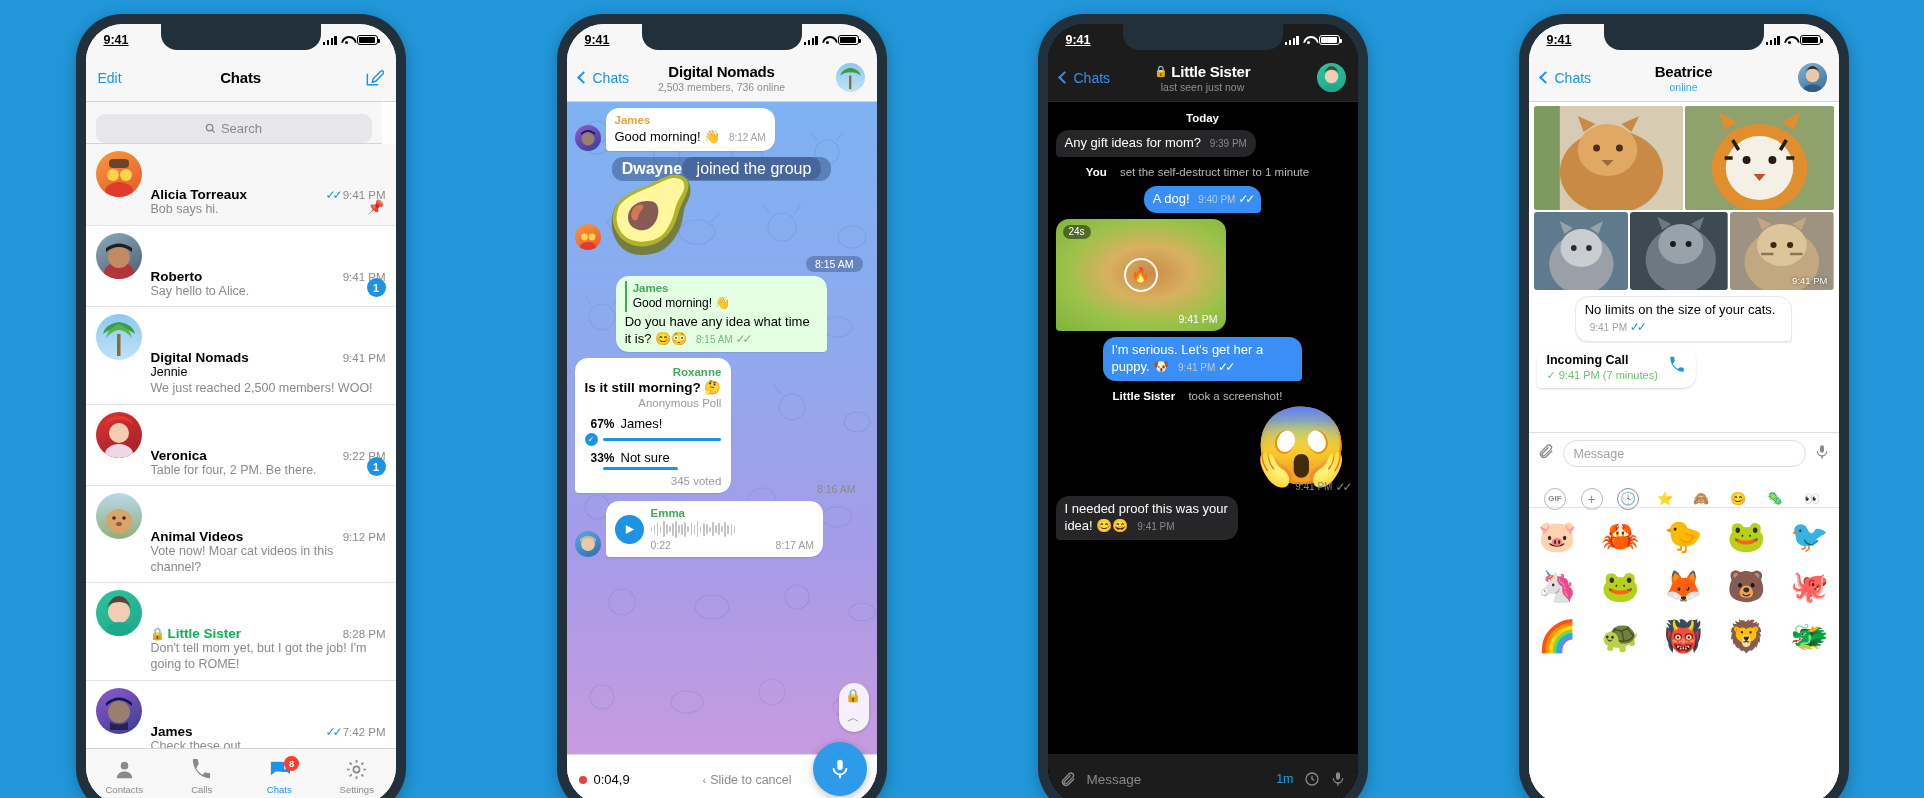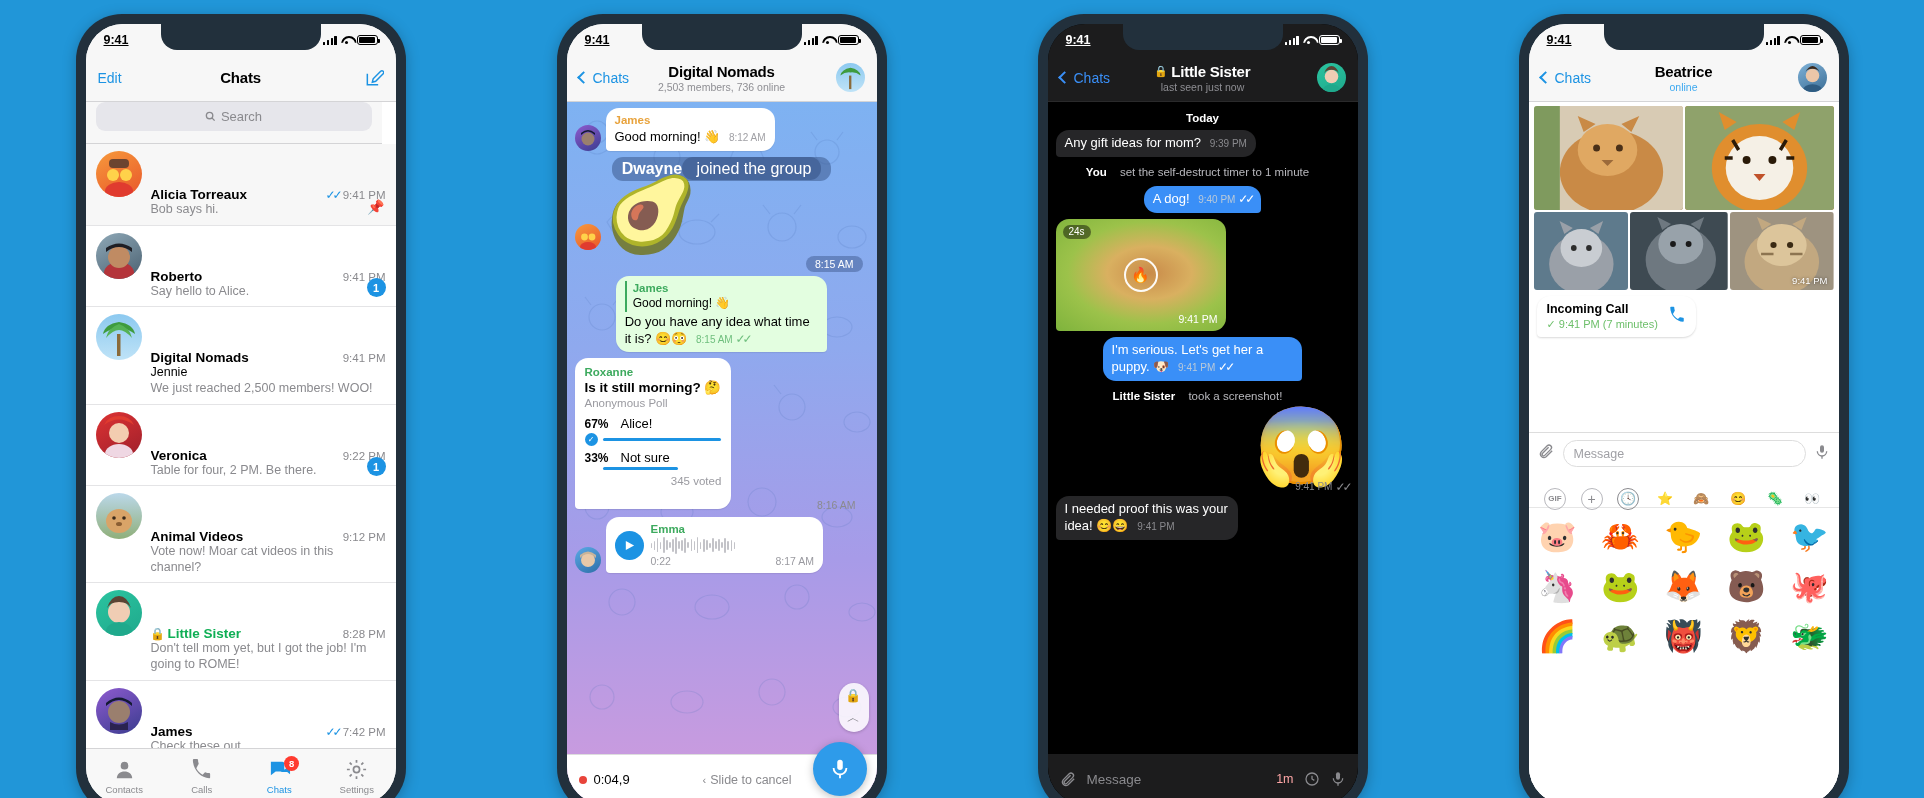--- a/index.html
+++ b/index.html
@@ -78,7 +78,7 @@
 
   
   .searchrow { position:absolute; top:78px; left:0; right:14px; height:42px; background:#F7F7F7;
-     display:flex; align-items:flex-start; padding: 0 10px; z-index:25; border-bottom:.5px solid #D4D4D6;}
+     display:flex; align-items:flex-end; padding: 0 10px; z-index:25; border-bottom:.5px solid #D4D4D6;}
   .searchbox { flex:1; height:29px; border-radius:9px; background:#E6E6EB;
      display:flex; align-items:center; justify-content:center; gap:5px; color:#8A8A8E; font-size:13px;}
 

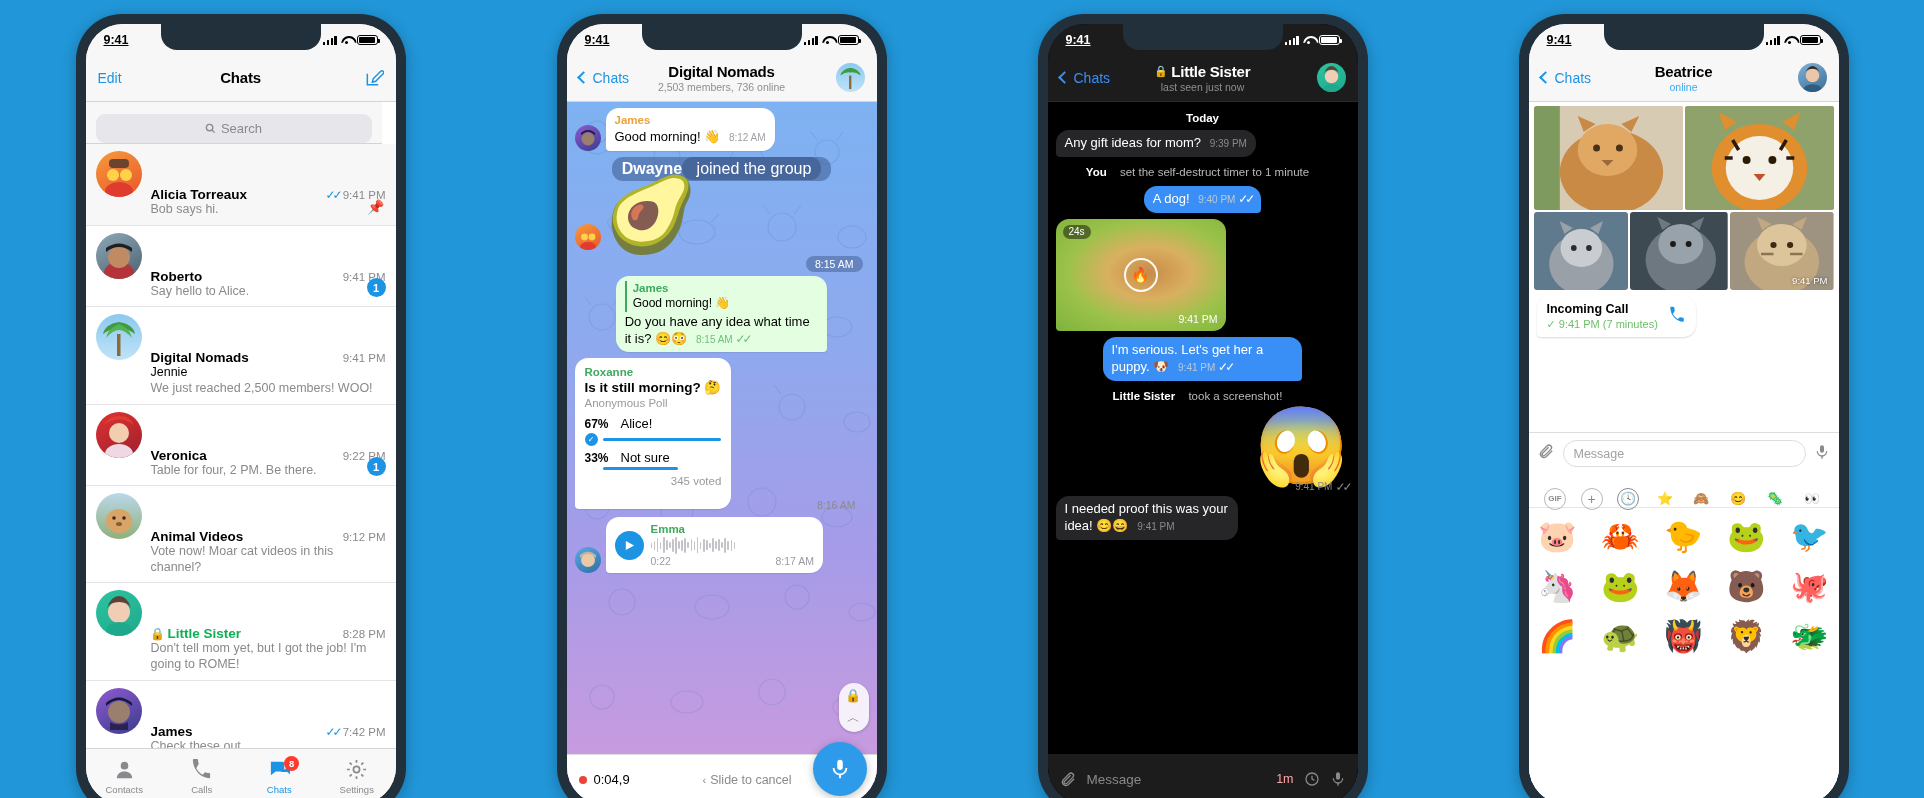--- a/index.html
+++ b/index.html
@@ -978,6 +978,15 @@
           </div>
 
           <div style="padding:6px 8px 0">
+            <div class="row out" style="margin-bottom:5px">
+              <div class="bubble out" style="background:#fff;border:.5px solid #E8E8EA">
+                <span>No limits on the size of your cats.</span>
+                <span class="btime">
+                  <span>9:41 PM</span>
+                  <span class="ticks">✓✓</span>
+                </span>
+              </div>
+            </div>
             <div class="row">
               <div class="callbox">
                 <div>

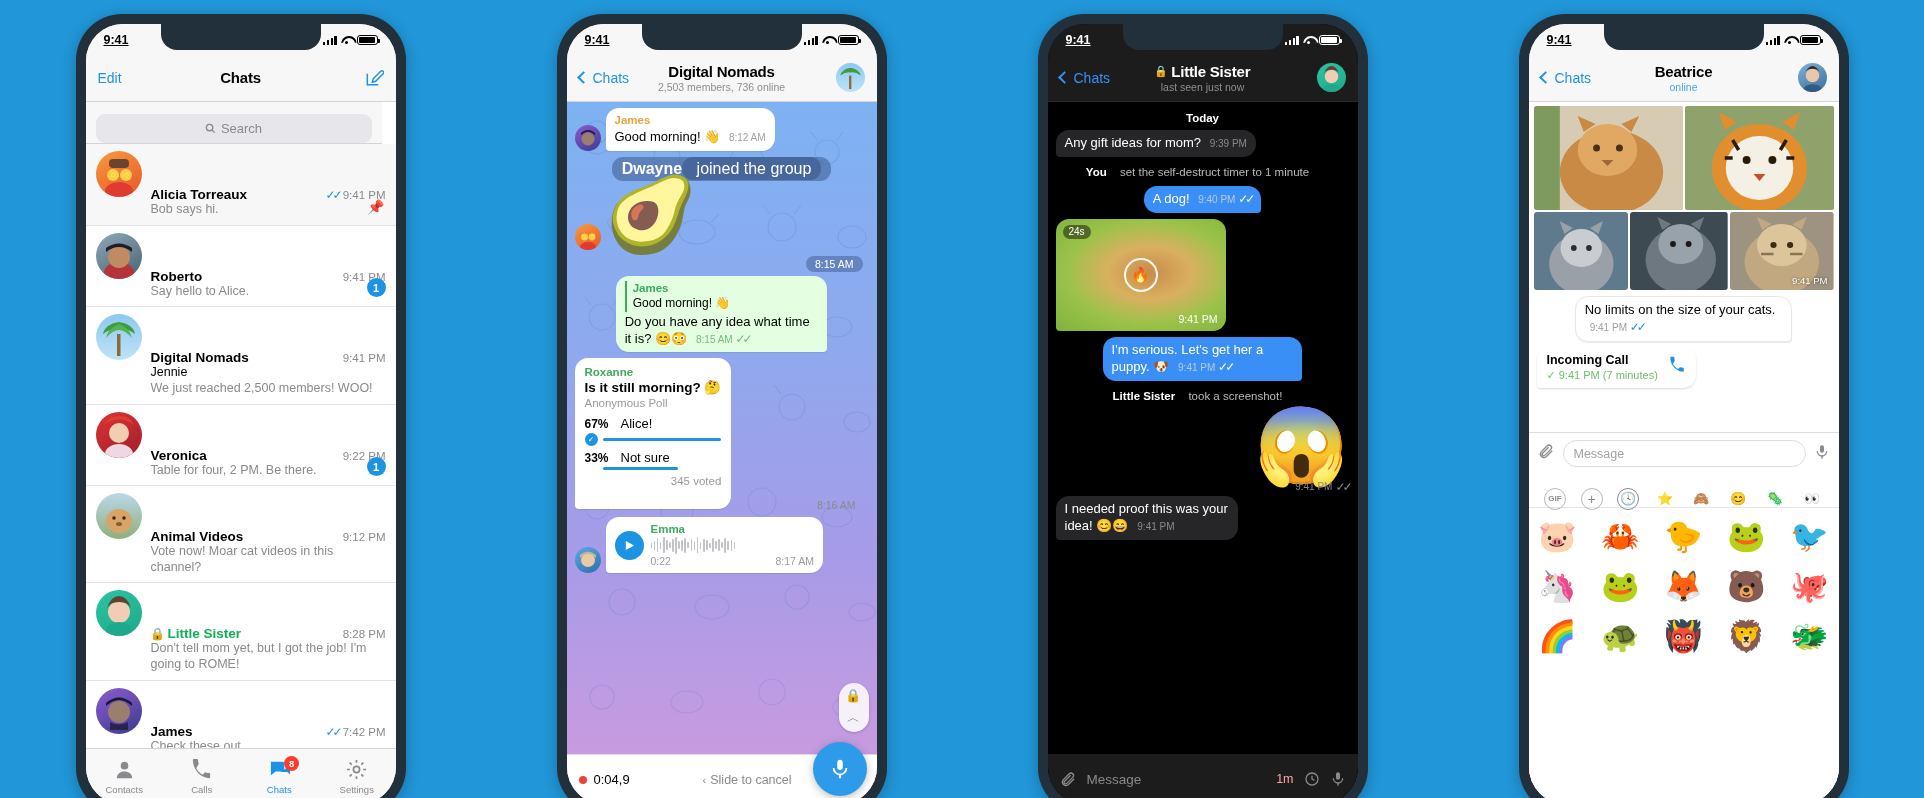--- a/index.html
+++ b/index.html
@@ -144,8 +144,8 @@
   .reply .rtext { font-size:12px; color:#000;}
 
   
-  .poll { background:#fff; border-radius:13px; padding:8px 10px 22px; max-width:80%;
-     border-bottom-left-radius:4px; box-shadow:0 1px 1px rgba(0,0,0,.08); }
+  .poll { background:#fff; border-radius:13px; padding:8px 10px 6px; max-width:80%;
+     border-bottom-left-radius:4px; box-shadow:0 1px 1px rgba(0,0,0,.08);text-align:right; }
   .poll-q { font-size:13.5px; font-weight:bold; color:#000; margin:1px 0 2px;}
   .poll-type { font-size:11.5px; color:#9A9AA0; margin-bottom:7px;}
   .poll-opt { margin-bottom:4px; }

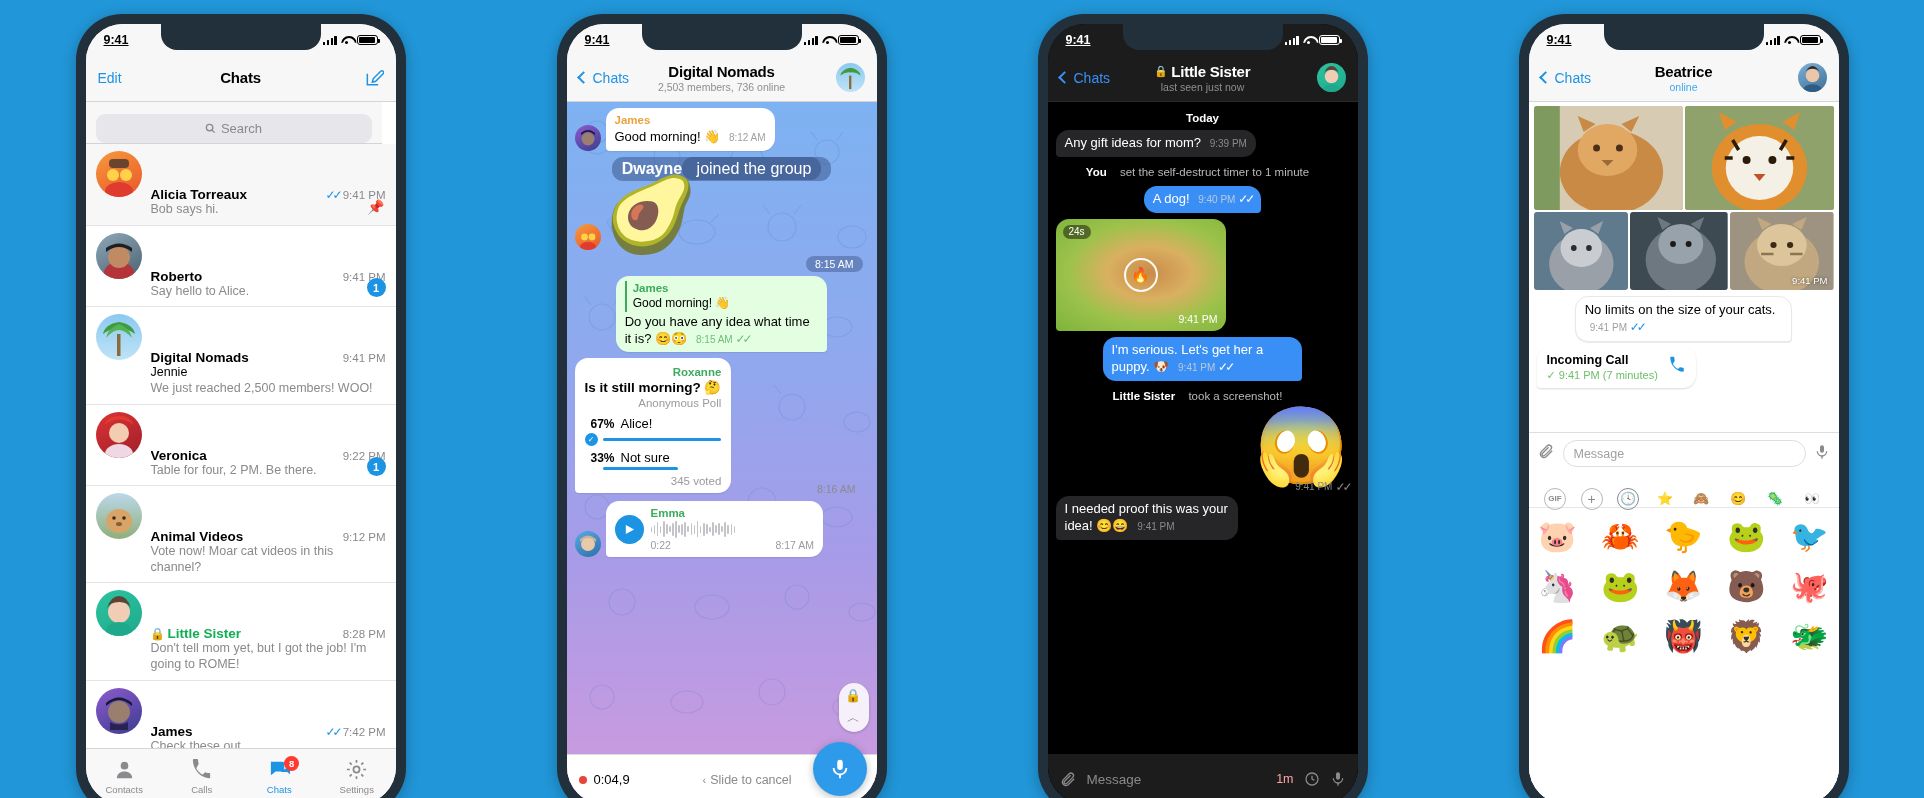--- a/index.html
+++ b/index.html
@@ -624,7 +624,7 @@
                 <div class="poll-opt">
                   <div class="poll-line">
                     <span class="poll-pct">67%</span>
-                    <span class="poll-label">Alice!</span>
+                    <span class="poll-label">James!</span>
                   </div>
                   <div class="poll-bar-row">
                     <span class="poll-check">✓</span>

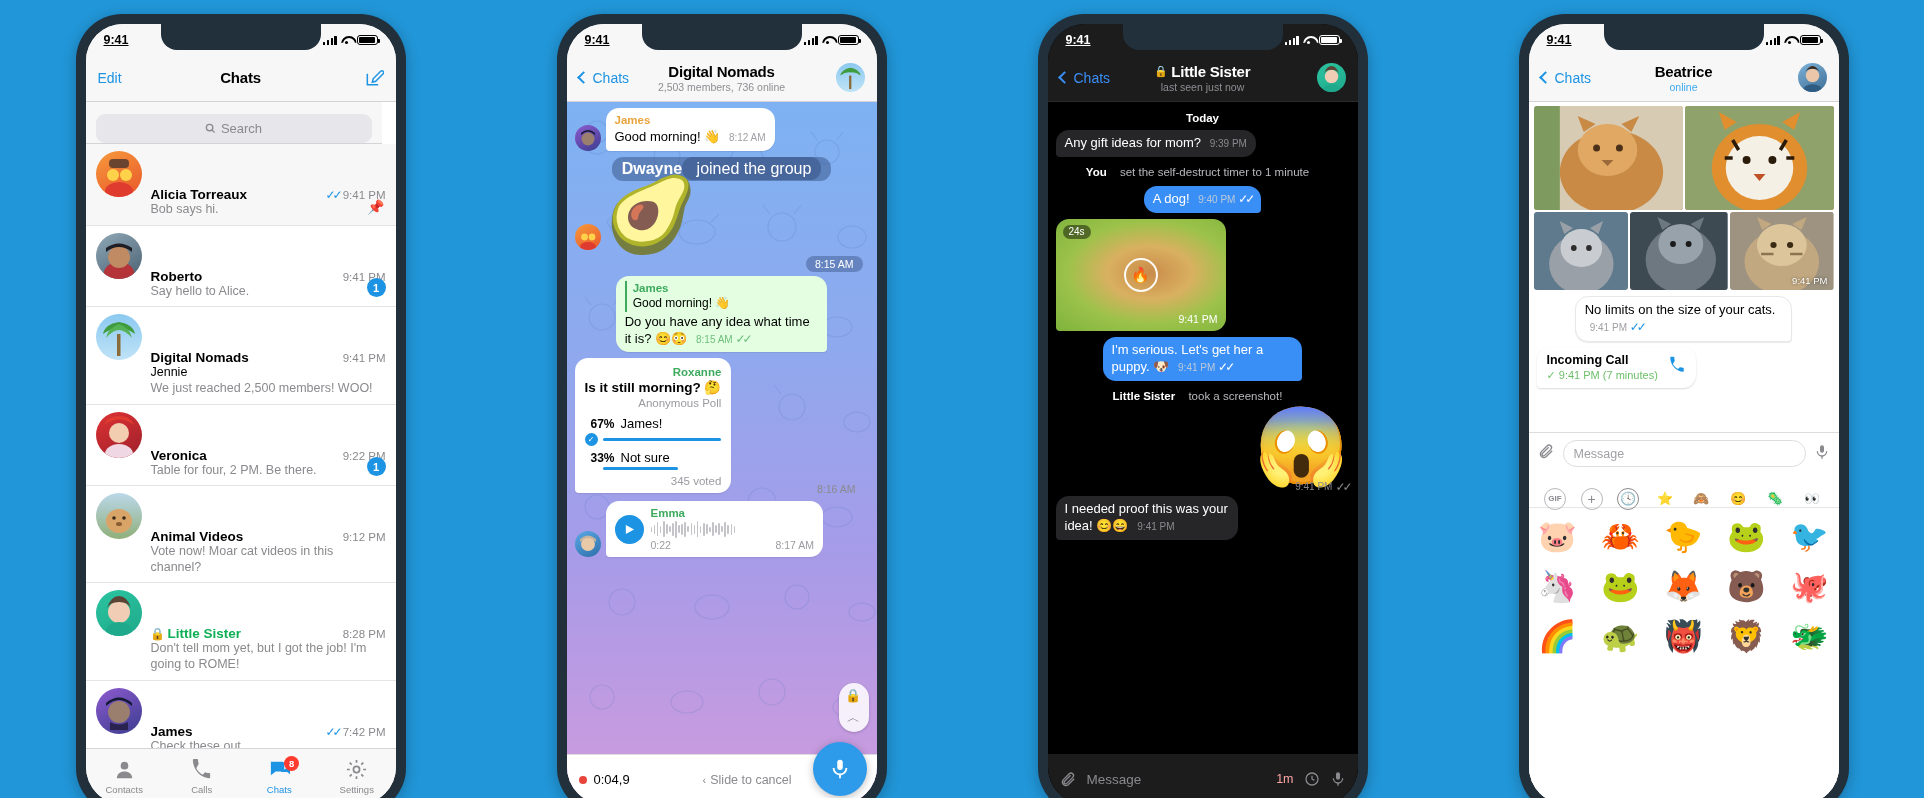--- a/index.html
+++ b/index.html
@@ -205,7 +205,7 @@
      display:flex; align-items:center; padding:0 12px; gap:10px; z-index:30;}
   .darkinput .ph { flex:1; color:#8A8A8E; font-size:13.5px;}
   .darkinput .ic { color:#8A8A8E; display:flex; align-items:center;}
-  .darkinput .tm { color:#fca5a5; font-size:12.5px;}
+  .darkinput .tm { color:#0ea5e9; font-size:12.5px;}
 
   
   .p4bg { position:absolute; top:78px; left:0; right:0; bottom:0; background:#fff; }

